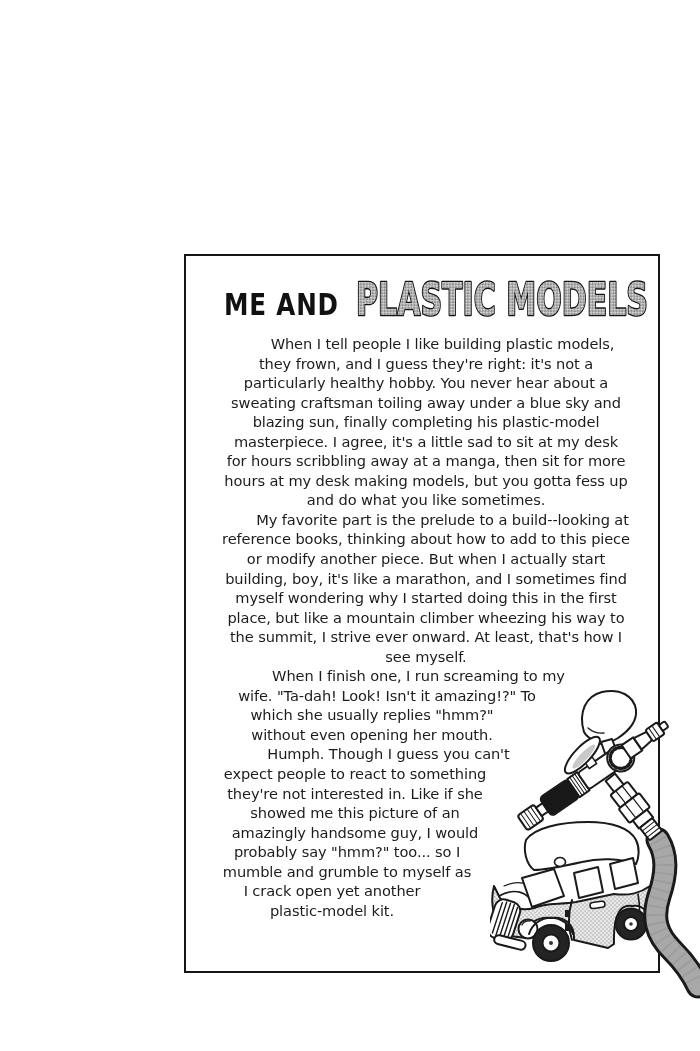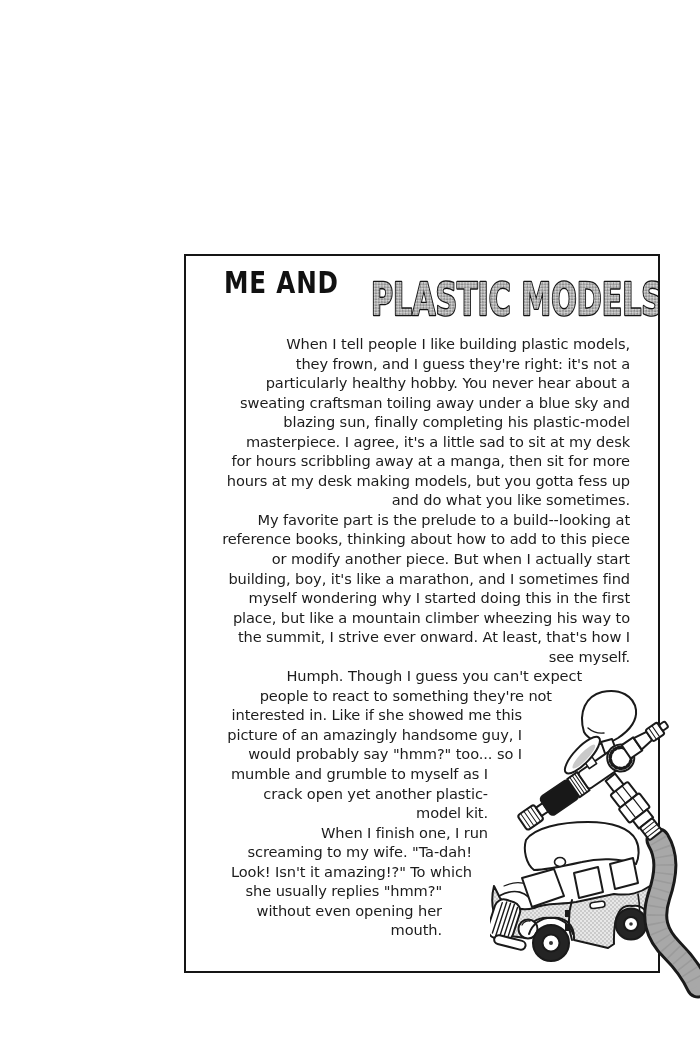--- a/index.html
+++ b/index.html
@@ -21,7 +21,7 @@
   }
 
   .title-row {
-    display:flex; gap:23px;
+    display:flex; align-items:flex-end; gap:8px;
     padding:12px 4px 0 38px; height:58px;
   }
   .title-prefix {

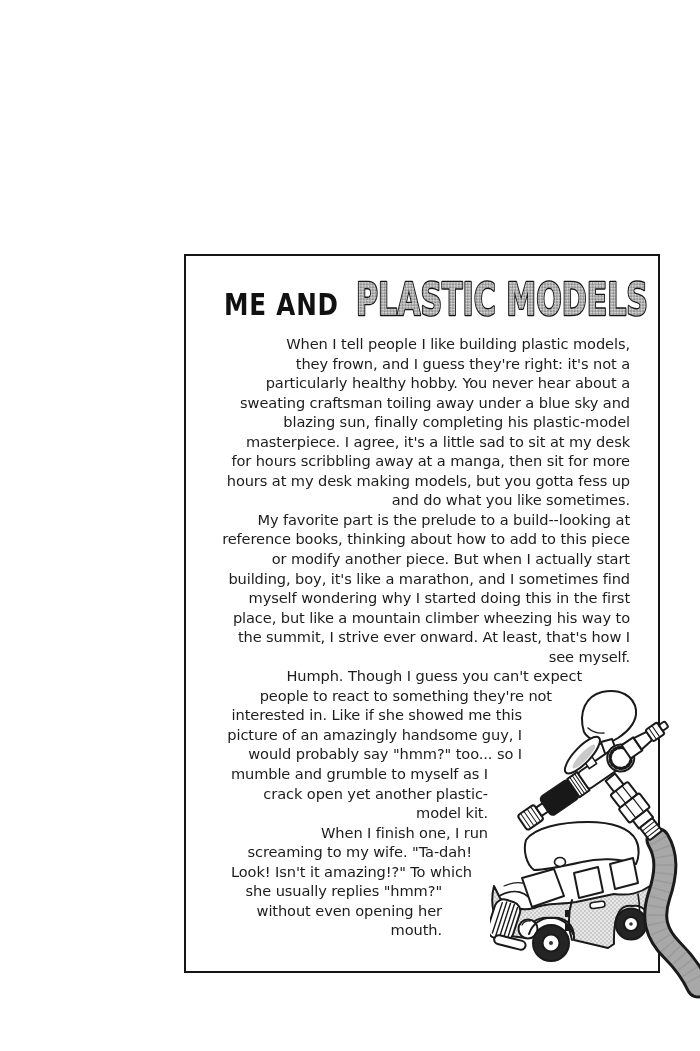--- a/index.html
+++ b/index.html
@@ -39,7 +39,7 @@
   .body-text {
     padding:8px 28px 0 36px;
     font-size:14.6px; line-height:19.55px; letter-spacing:-0.1px;
-    text-align:right;
+    text-align:center;
   }
   .body-text p { margin:0; text-indent:33px; }
 

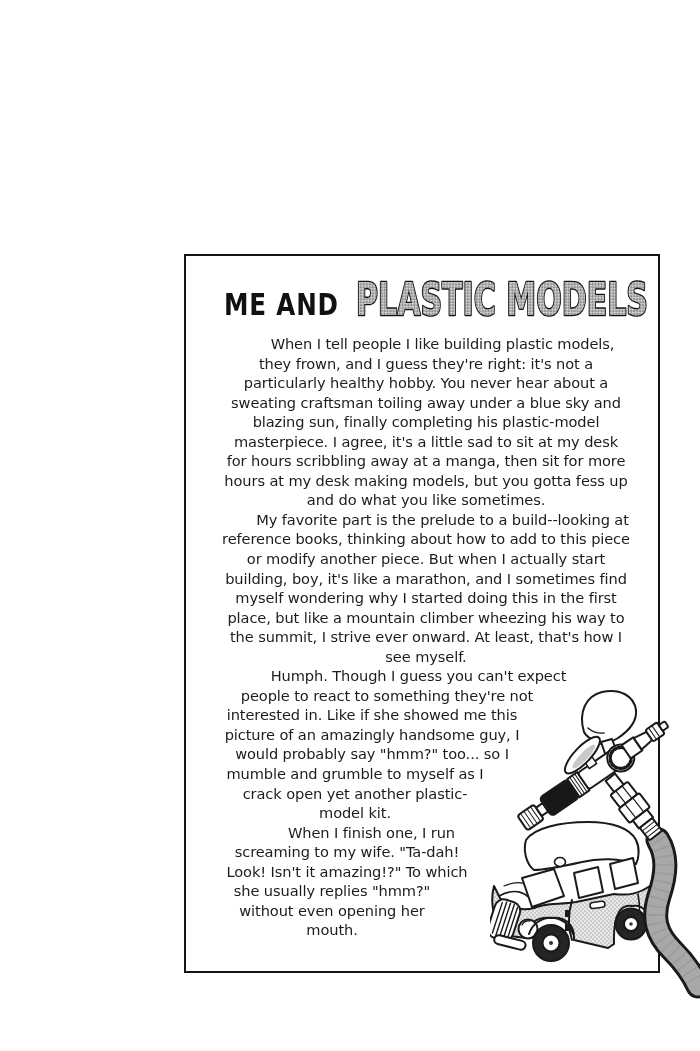--- a/index.html
+++ b/index.html
@@ -83,8 +83,8 @@
       <div class="step" style="width:142px;height:39px"></div>
       <div class="step" style="width:158px;height:39px"></div>
       <div class="step" style="width:188px;height:59px"></div>
+      <p>When I finish one, I run screaming to my wife. "Ta-dah! Look! Isn't it amazing!?" To which she usually replies "hmm?" without even opening her mouth.</p>
       <p>Humph. Though I guess you can't expect people to react to something they're not interested in. Like if she showed me this picture of an amazingly handsome guy, I would probably say "hmm?" too... so I mumble and grumble to myself as I crack open yet another plastic-model kit.</p>
-      <p>When I finish one, I run screaming to my wife. "Ta-dah! Look! Isn't it amazing!?" To which she usually replies "hmm?" without even opening her mouth.</p>
     </div>
   </div>
 

